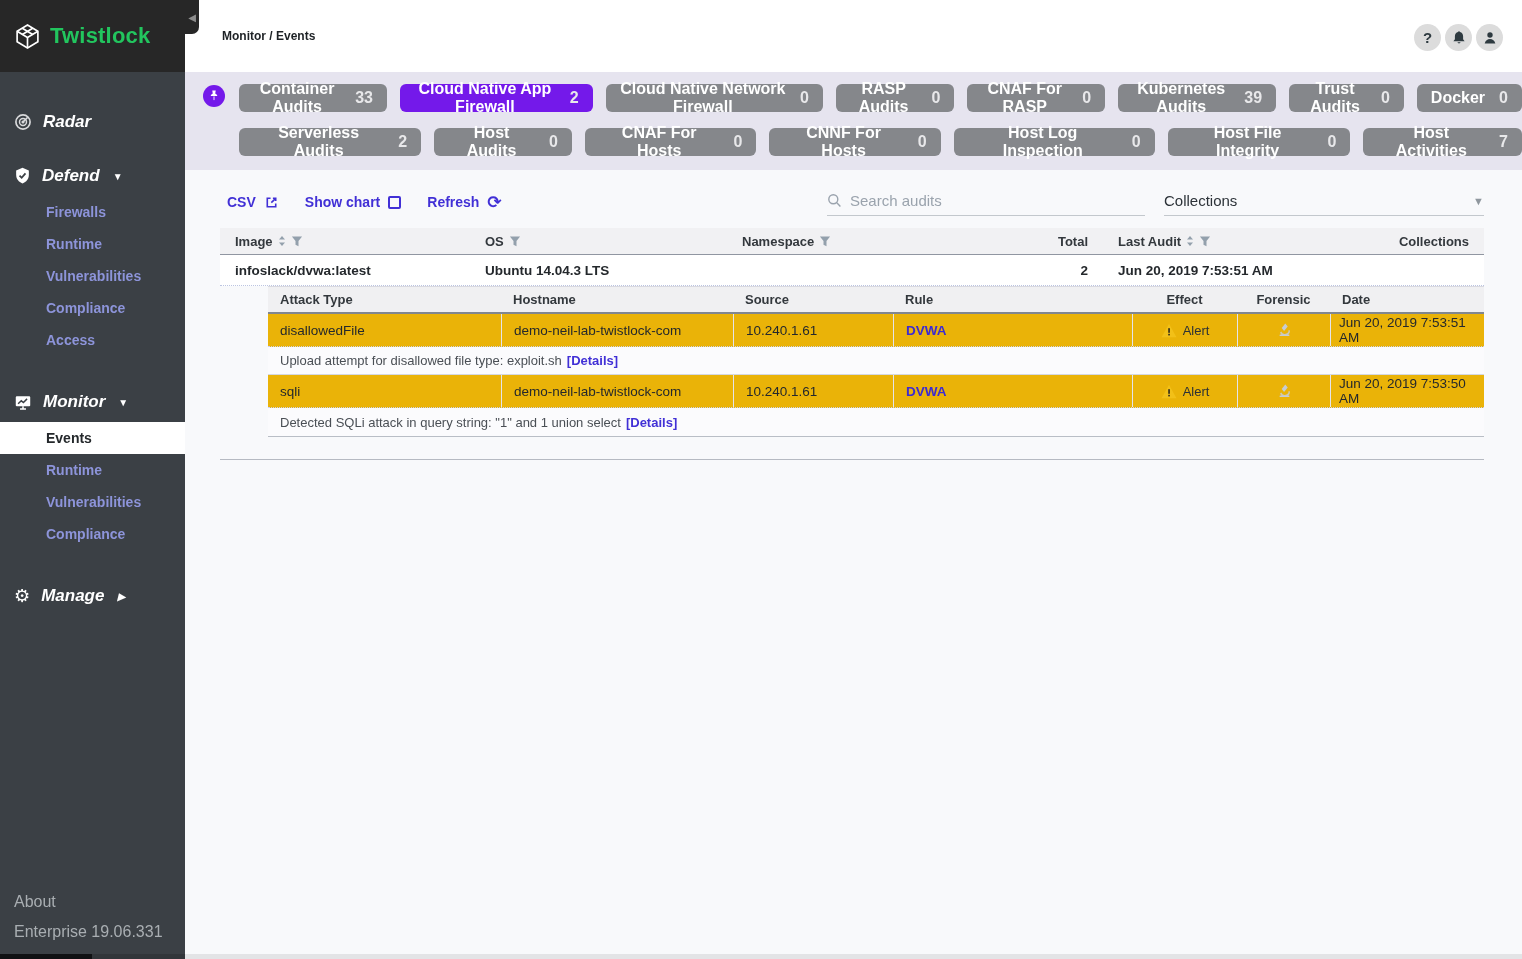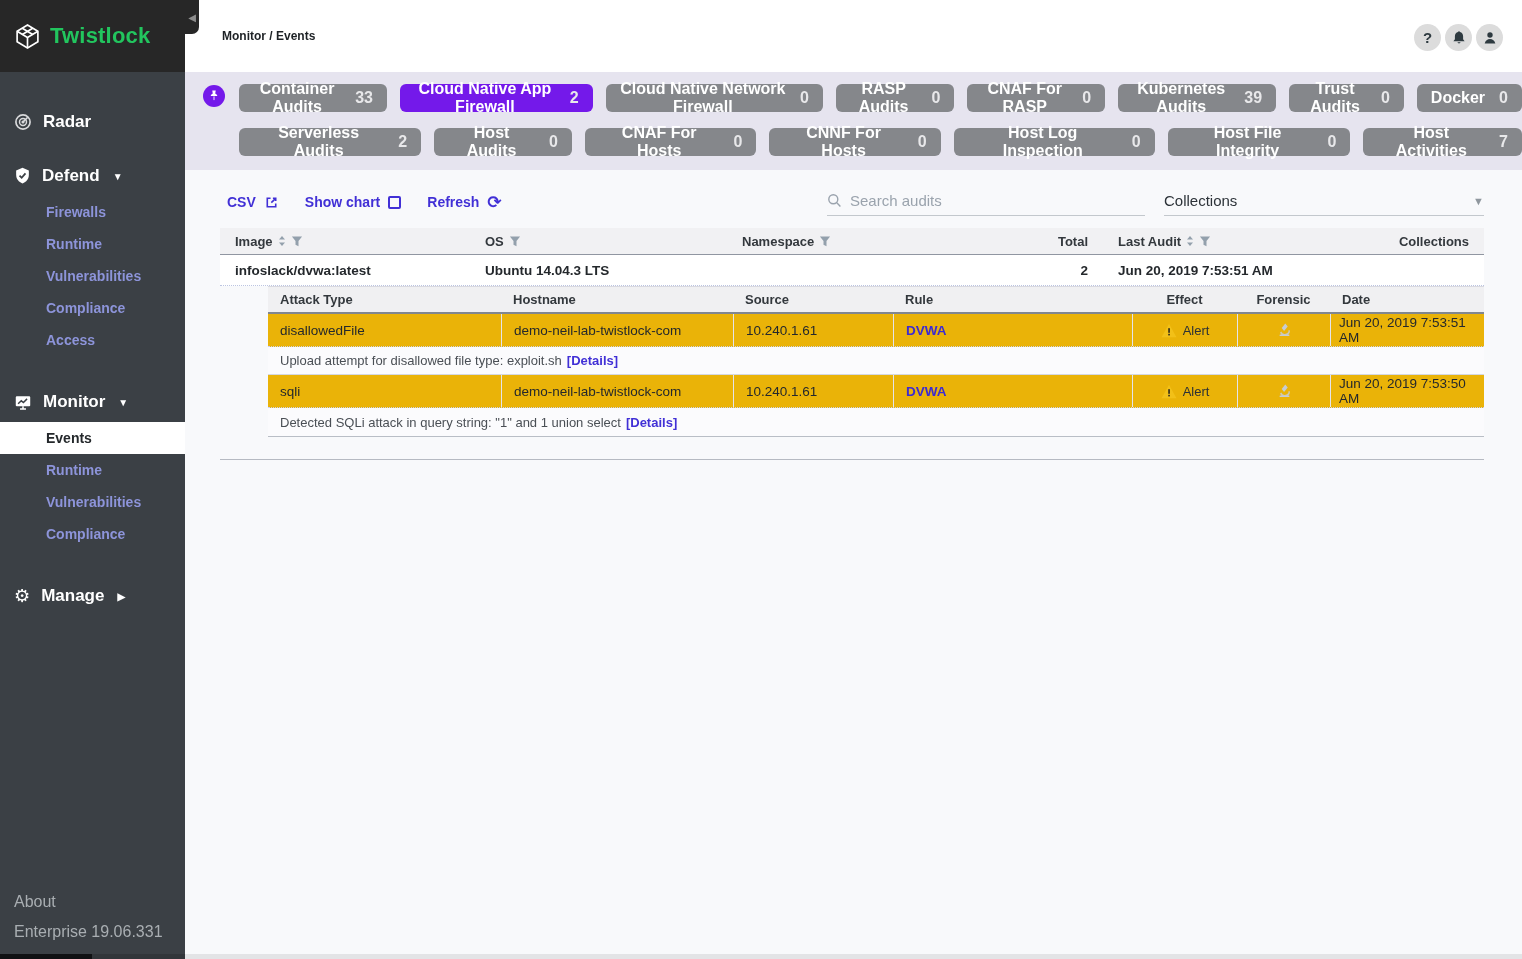--- a/index.html
+++ b/index.html
@@ -16,7 +16,7 @@
     display:flex; align-items:center; justify-content:center; }
   .nav { padding-top:30px; }
   .nav-head { display:flex; align-items:center; gap:11px; padding:10px 0 10px 14px;
-    color:#fff; font-size:17px; font-weight:bold; }
+    color:#fff; font-size:17px; font-weight:bold;font-style:italic; }
   .nav-head .tri { font-size:10px; color:#fff; margin-left:2px; }
   .sub { display:block; padding:8px 0 8px 46px; color:#8d94da; font-size:14px;
     font-weight:bold; text-decoration:none; }

